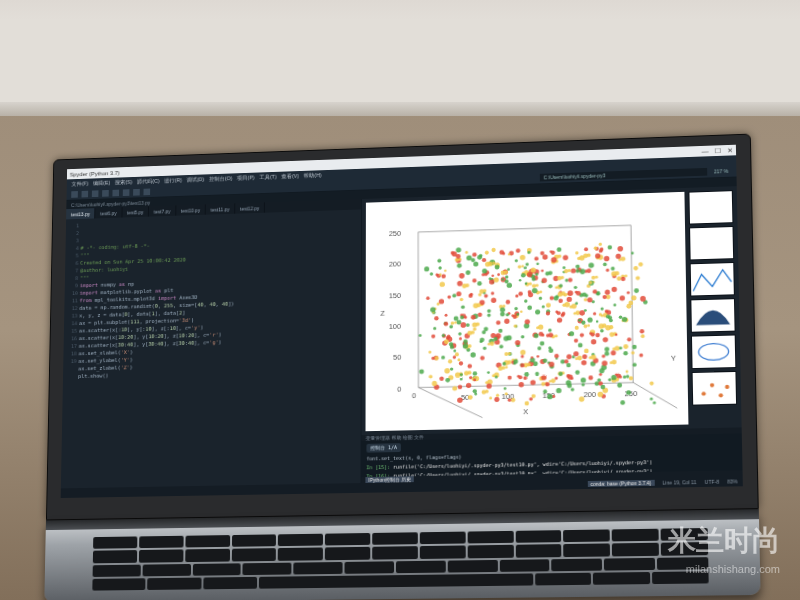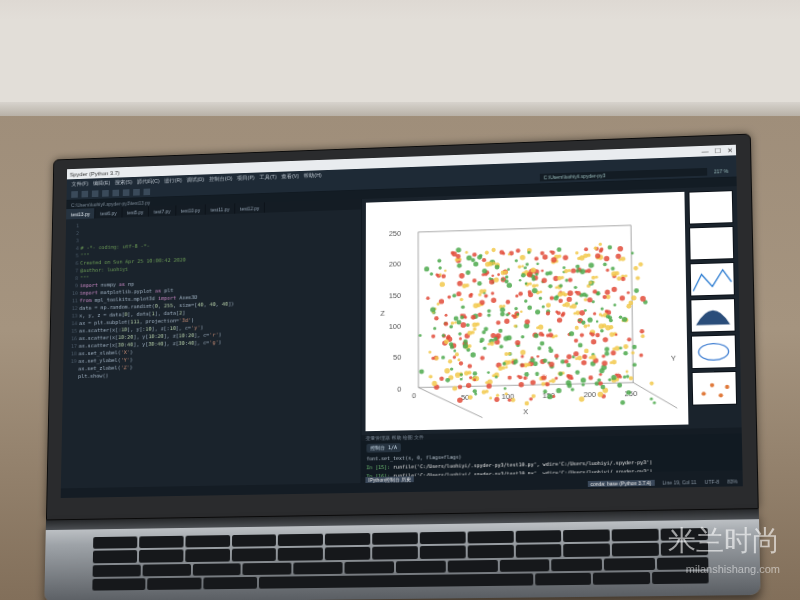--- a/index.html
+++ b/index.html
@@ -20,7 +20,7 @@
       bottom: 40px;
       color: rgba(255,255,255,0.6);
       font-size: 28px;
-      font-weight: normal;
+      font-weight: bold;
       z-index: 100;
       pointer-events: none;
     }

